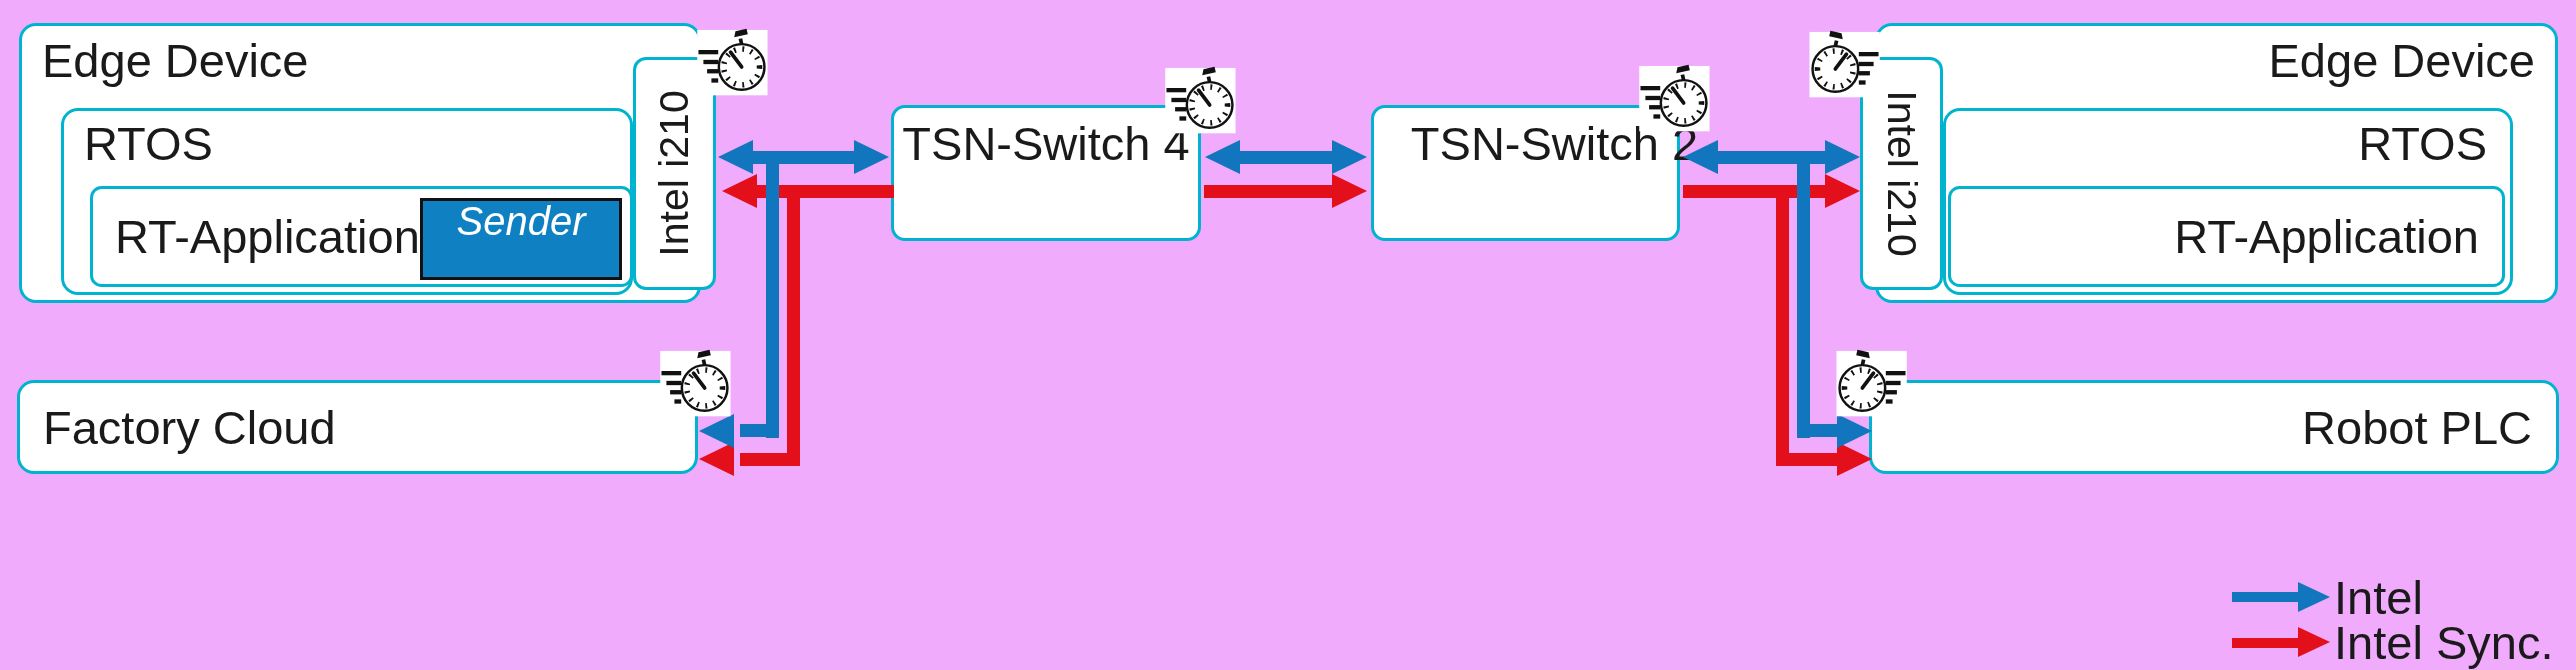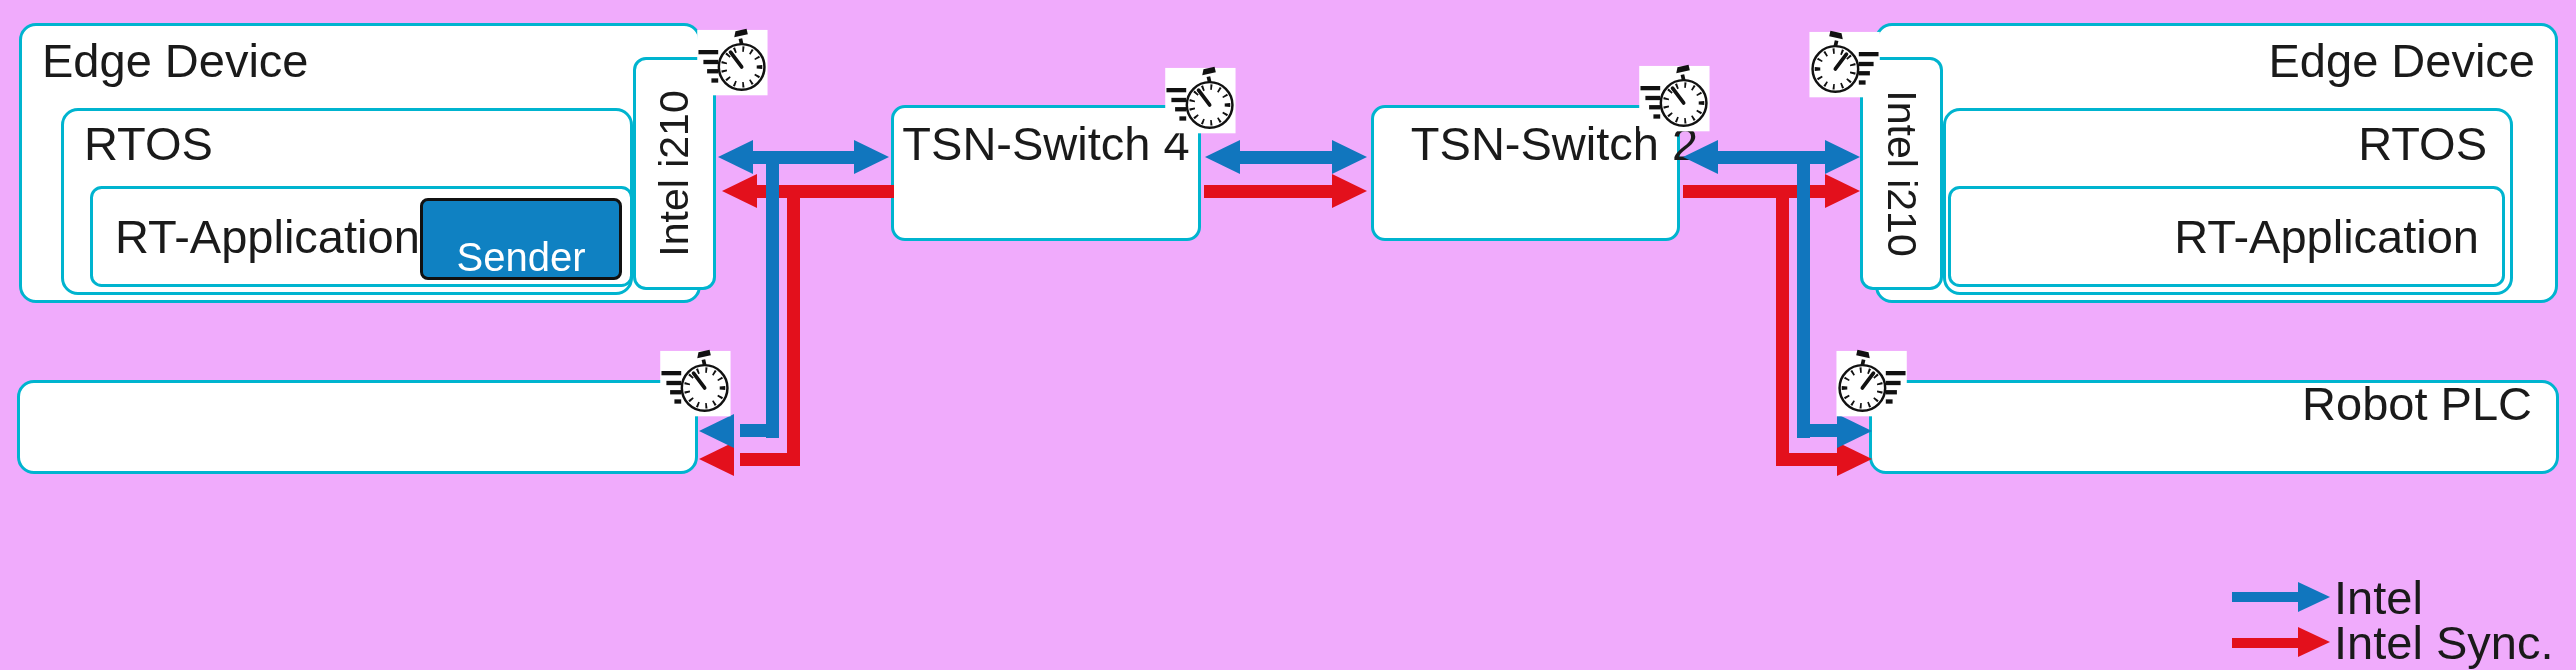--- a/index.html
+++ b/index.html
@@ -22,9 +22,9 @@
   }
   .chip{ 
     position:absolute;background:var(--sender-fill);border:3.9px solid var(--sender-border);
-    border-radius:8px;box-sizing:border-box;z-index:2;
-    display:flex;align-items:flex-end;justify-content:center;
-    color:#fff;font-size:40px;line-height:1;
+    border-radius:0;box-sizing:border-box;z-index:2;
+    display:flex;align-items:flex-start;justify-content:center;
+    color:#fff;font-size:40px;line-height:1;font-style:italic;
   }
   .lbl{
     position:absolute;font-size:47px;line-height:1;white-space:nowrap;z-index:2;

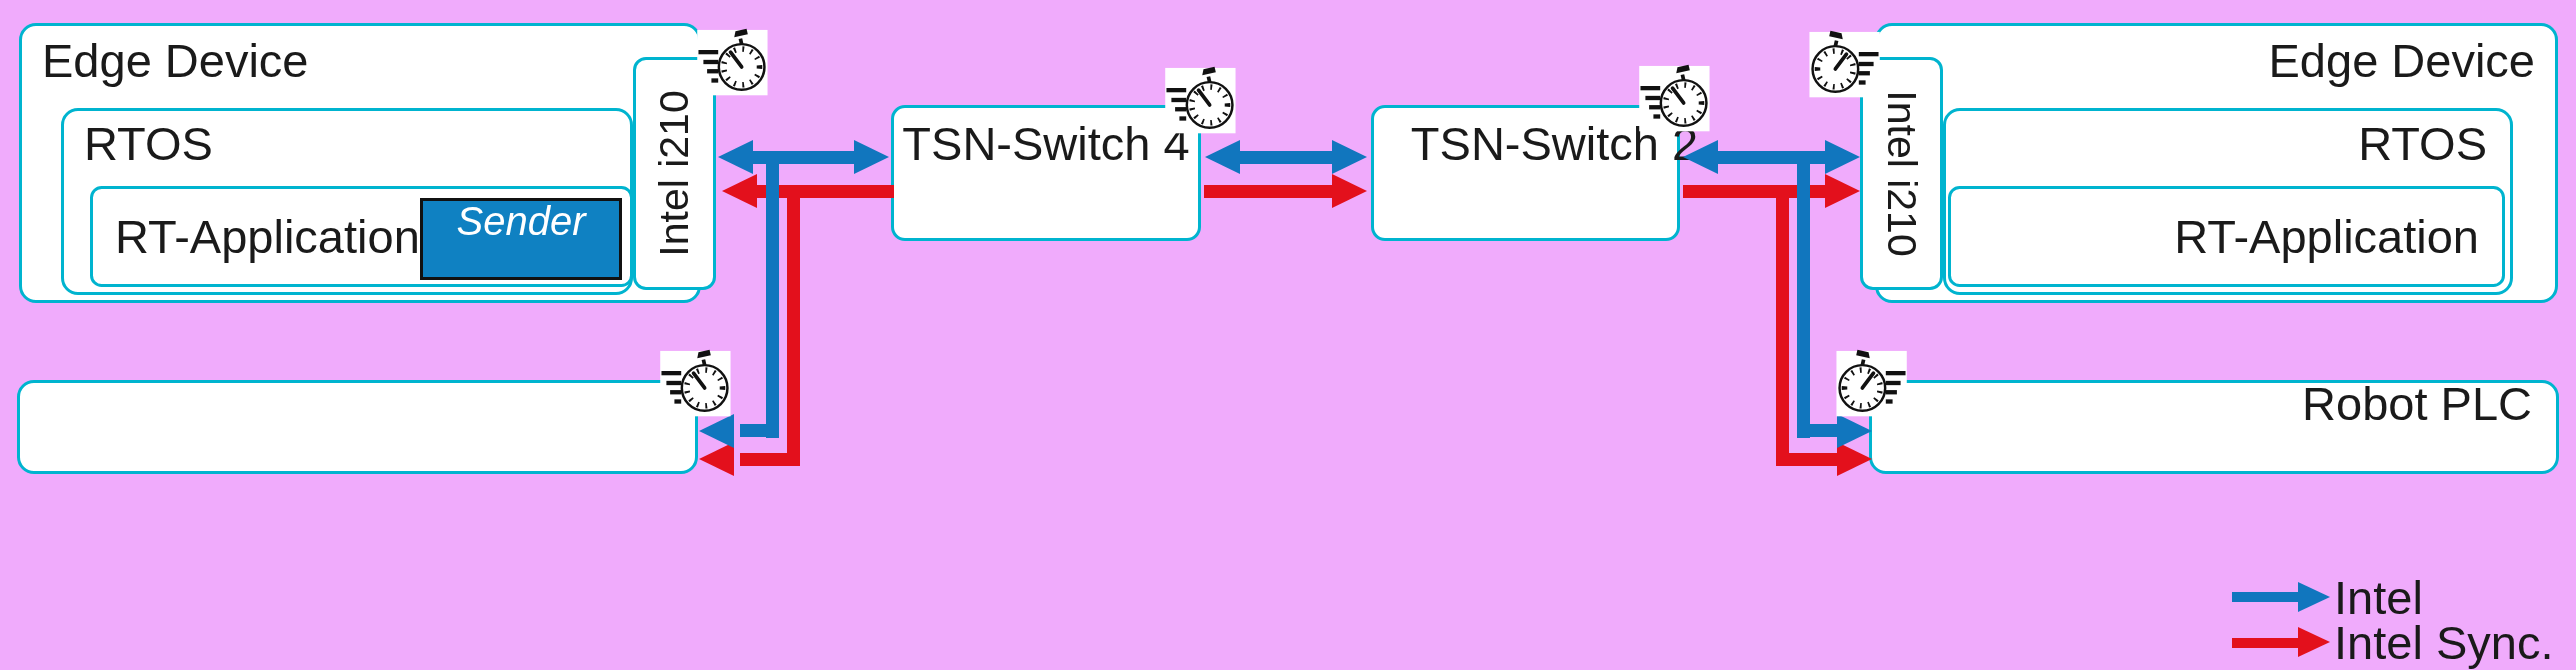--- a/index.html
+++ b/index.html
@@ -71,6 +71,7 @@
   </div>
 
   <div class="node" style="left:17.4px;top:380px;width:681px;height:94px;"></div>
+  <div class="lbl" style="left:43px;top:404px;">Factory Cloud</div>
 
   <div class="node" style="left:891px;top:105px;width:310px;height:136px;border-radius:14px;"></div>
   <div class="lbl center" style="left:891px;top:120px;width:310px;">TSN-Switch 4</div>

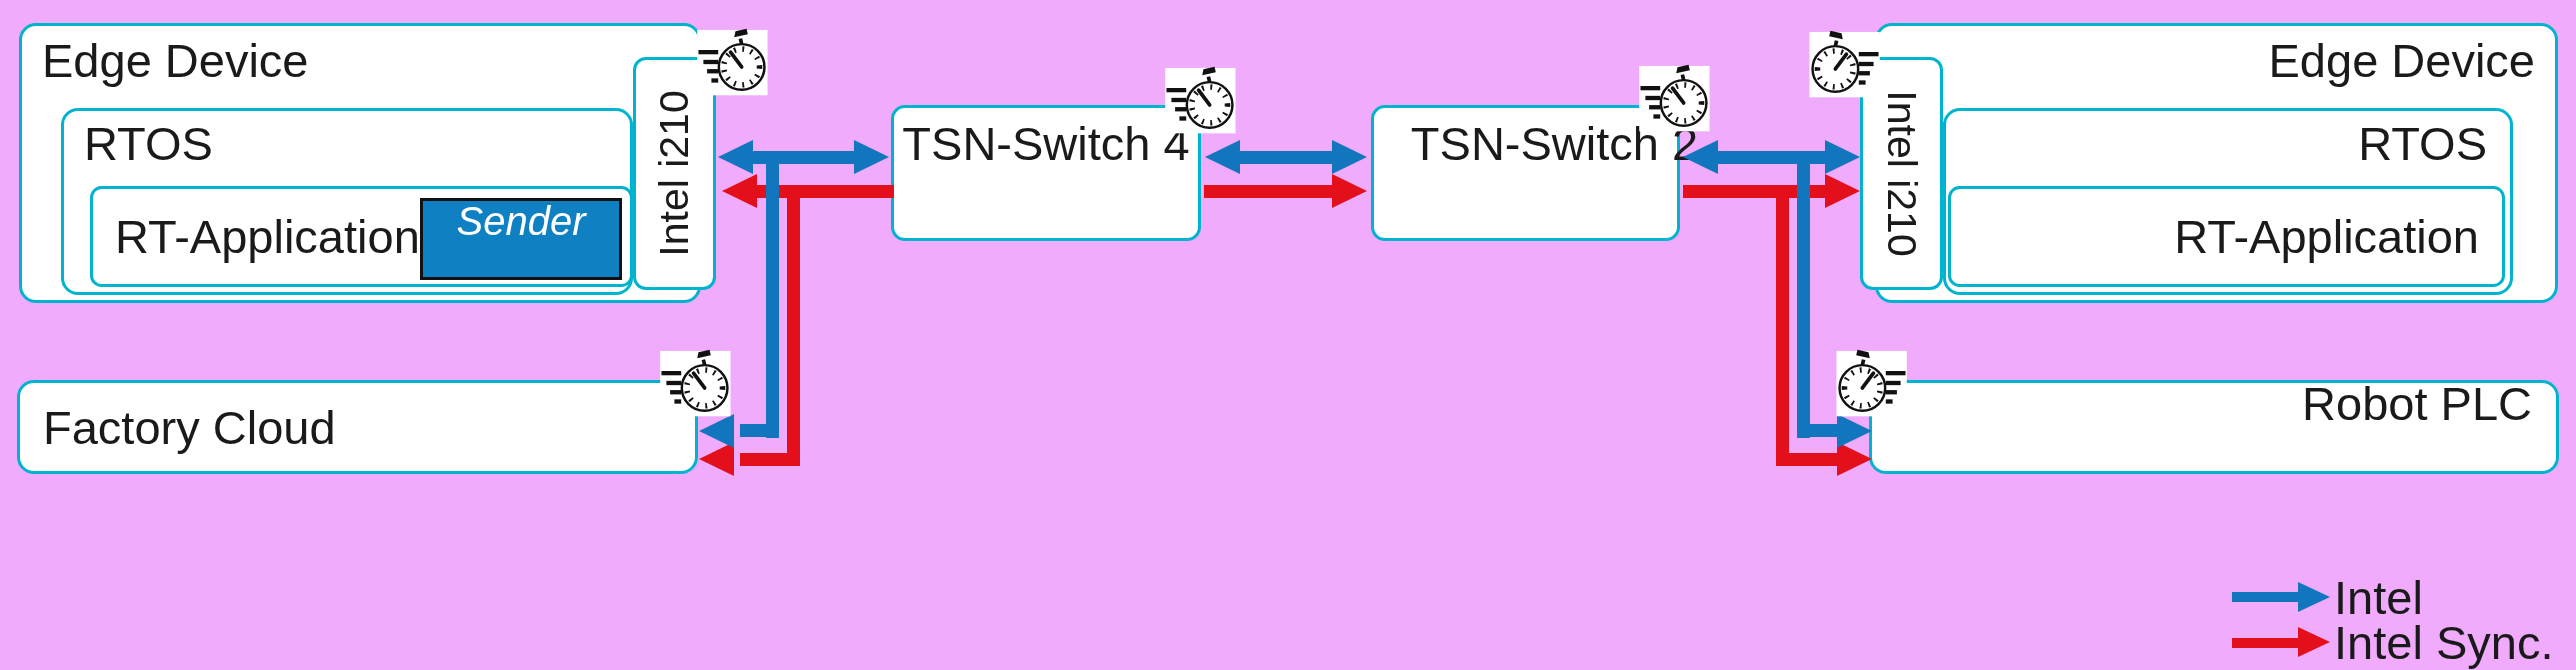--- a/index.html
+++ b/index.html
@@ -89,7 +89,7 @@
   </div>
 
   <div class="node" style="left:1869px;top:380px;width:690px;height:94px;"></div>
-  <div class="lbl right" style="left:1873px;top:380px;width:659px;">Robot PLC</div>
+  <div class="lbl right" style="left:1873px;top:404px;width:659px;">Robot PLC</div>
 
   <div class="ah left blue" style="left:718px;top:140px;"></div>
   <div class="shaft blue" style="left:749px;top:151px;width:109px;height:13px;"></div>

